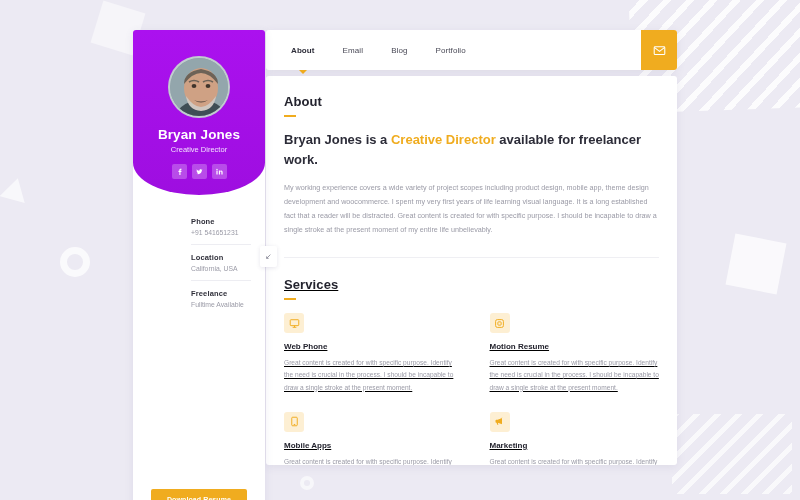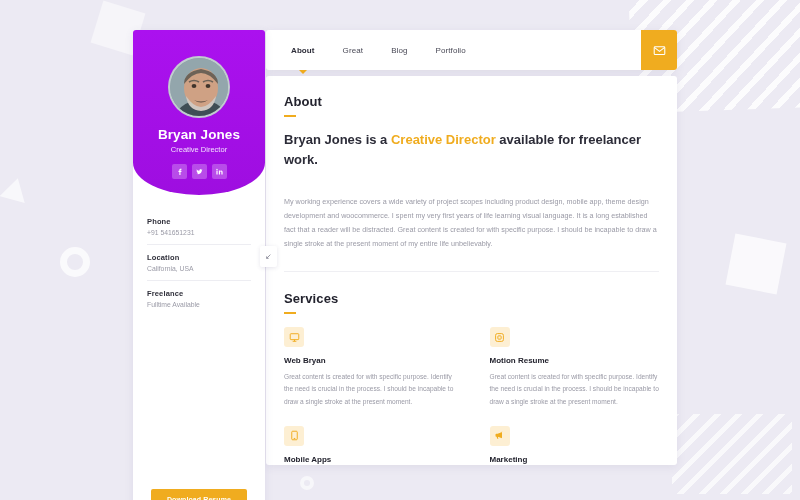--- a/index.html
+++ b/index.html
@@ -251,7 +251,7 @@
   <nav class="navbar">
     <div class="nav-tabs">
       <div class="nav-tab active">About</div>
-      <div class="nav-tab">Great</div>
+      <div class="nav-tab">Email</div>
       <div class="nav-tab">Blog</div>
       <div class="nav-tab">Portfolio</div>
     </div>

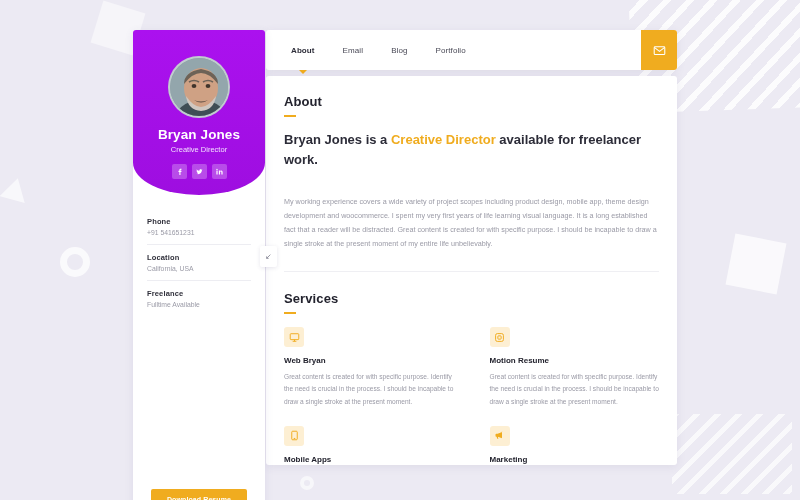--- a/index.html
+++ b/index.html
@@ -141,7 +141,7 @@
   }
   .lead .hl { color: #f0ac1f; }
   .body-p {
-    font-size: 7.2px; color: #9a9aa6; line-height: 1.95; margin-top: 26px;
+    font-size: 7.2px; color: #9a9aa6; line-height: 1.95; margin-top: 12px;
     max-width: 390px;
   }
   .divider { height: 1px; background: #efeff3; margin: 20px 0 0 0; }

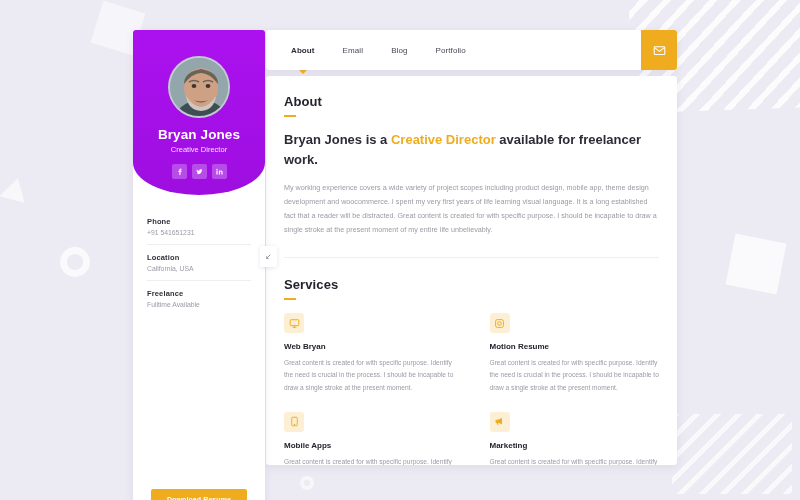--- a/index.html
+++ b/index.html
@@ -84,7 +84,7 @@
   }
   .soc svg { display: block; }
 
-  .info-list { padding: 14px 14px 0 14px; }
+  .info-list { padding: 14px 14px 0 14px; margin-left: 44px; }
   .info-item { padding: 8px 0; border-bottom: 1px solid #ededf2; }
   .info-item:last-child { border-bottom: none; }
   .info-label { font-size: 7.5px; font-weight: bold; color: #2f2f3a; letter-spacing: .15px; }

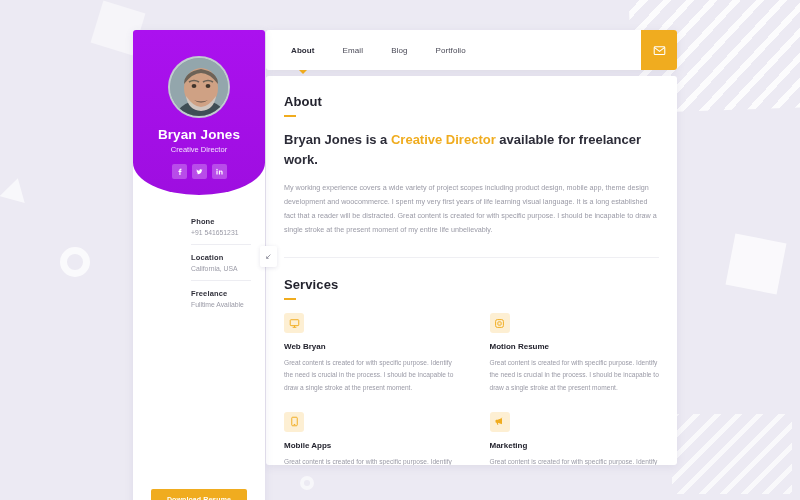--- a/index.html
+++ b/index.html
@@ -146,7 +146,7 @@
   }
   .divider { height: 1px; background: #efeff3; margin: 20px 0 0 0; }
 
-  .services-wrap { margin-top: 19px; }
+  .services-wrap { margin-top: 19px; text-decoration: underline; }
   .svc-grid {
     display: grid; grid-template-columns: 1fr 1fr; gap: 18px 36px; margin-top: 3px;
   }

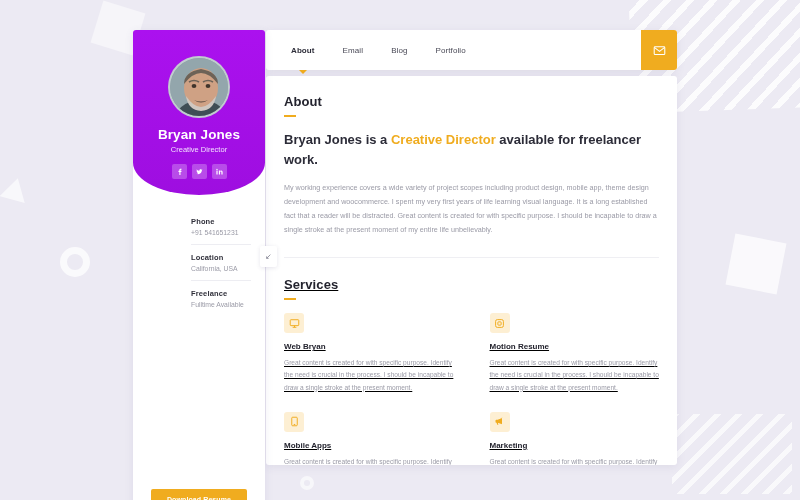--- a/index.html
+++ b/index.html
@@ -297,7 +297,7 @@
                 <path d="M5.3 13.5h5.4"></path>
             </svg>
           </div>
-          <div class="svc-title">Web Bryan</div>
+          <div class="svc-title">Web Phone</div>
           <div class="svc-desc">Great content is created for with specific purpose. Identify the need is crucial in the process. I should be incapable to draw a single stroke at the present moment.</div>
         </div>
 

